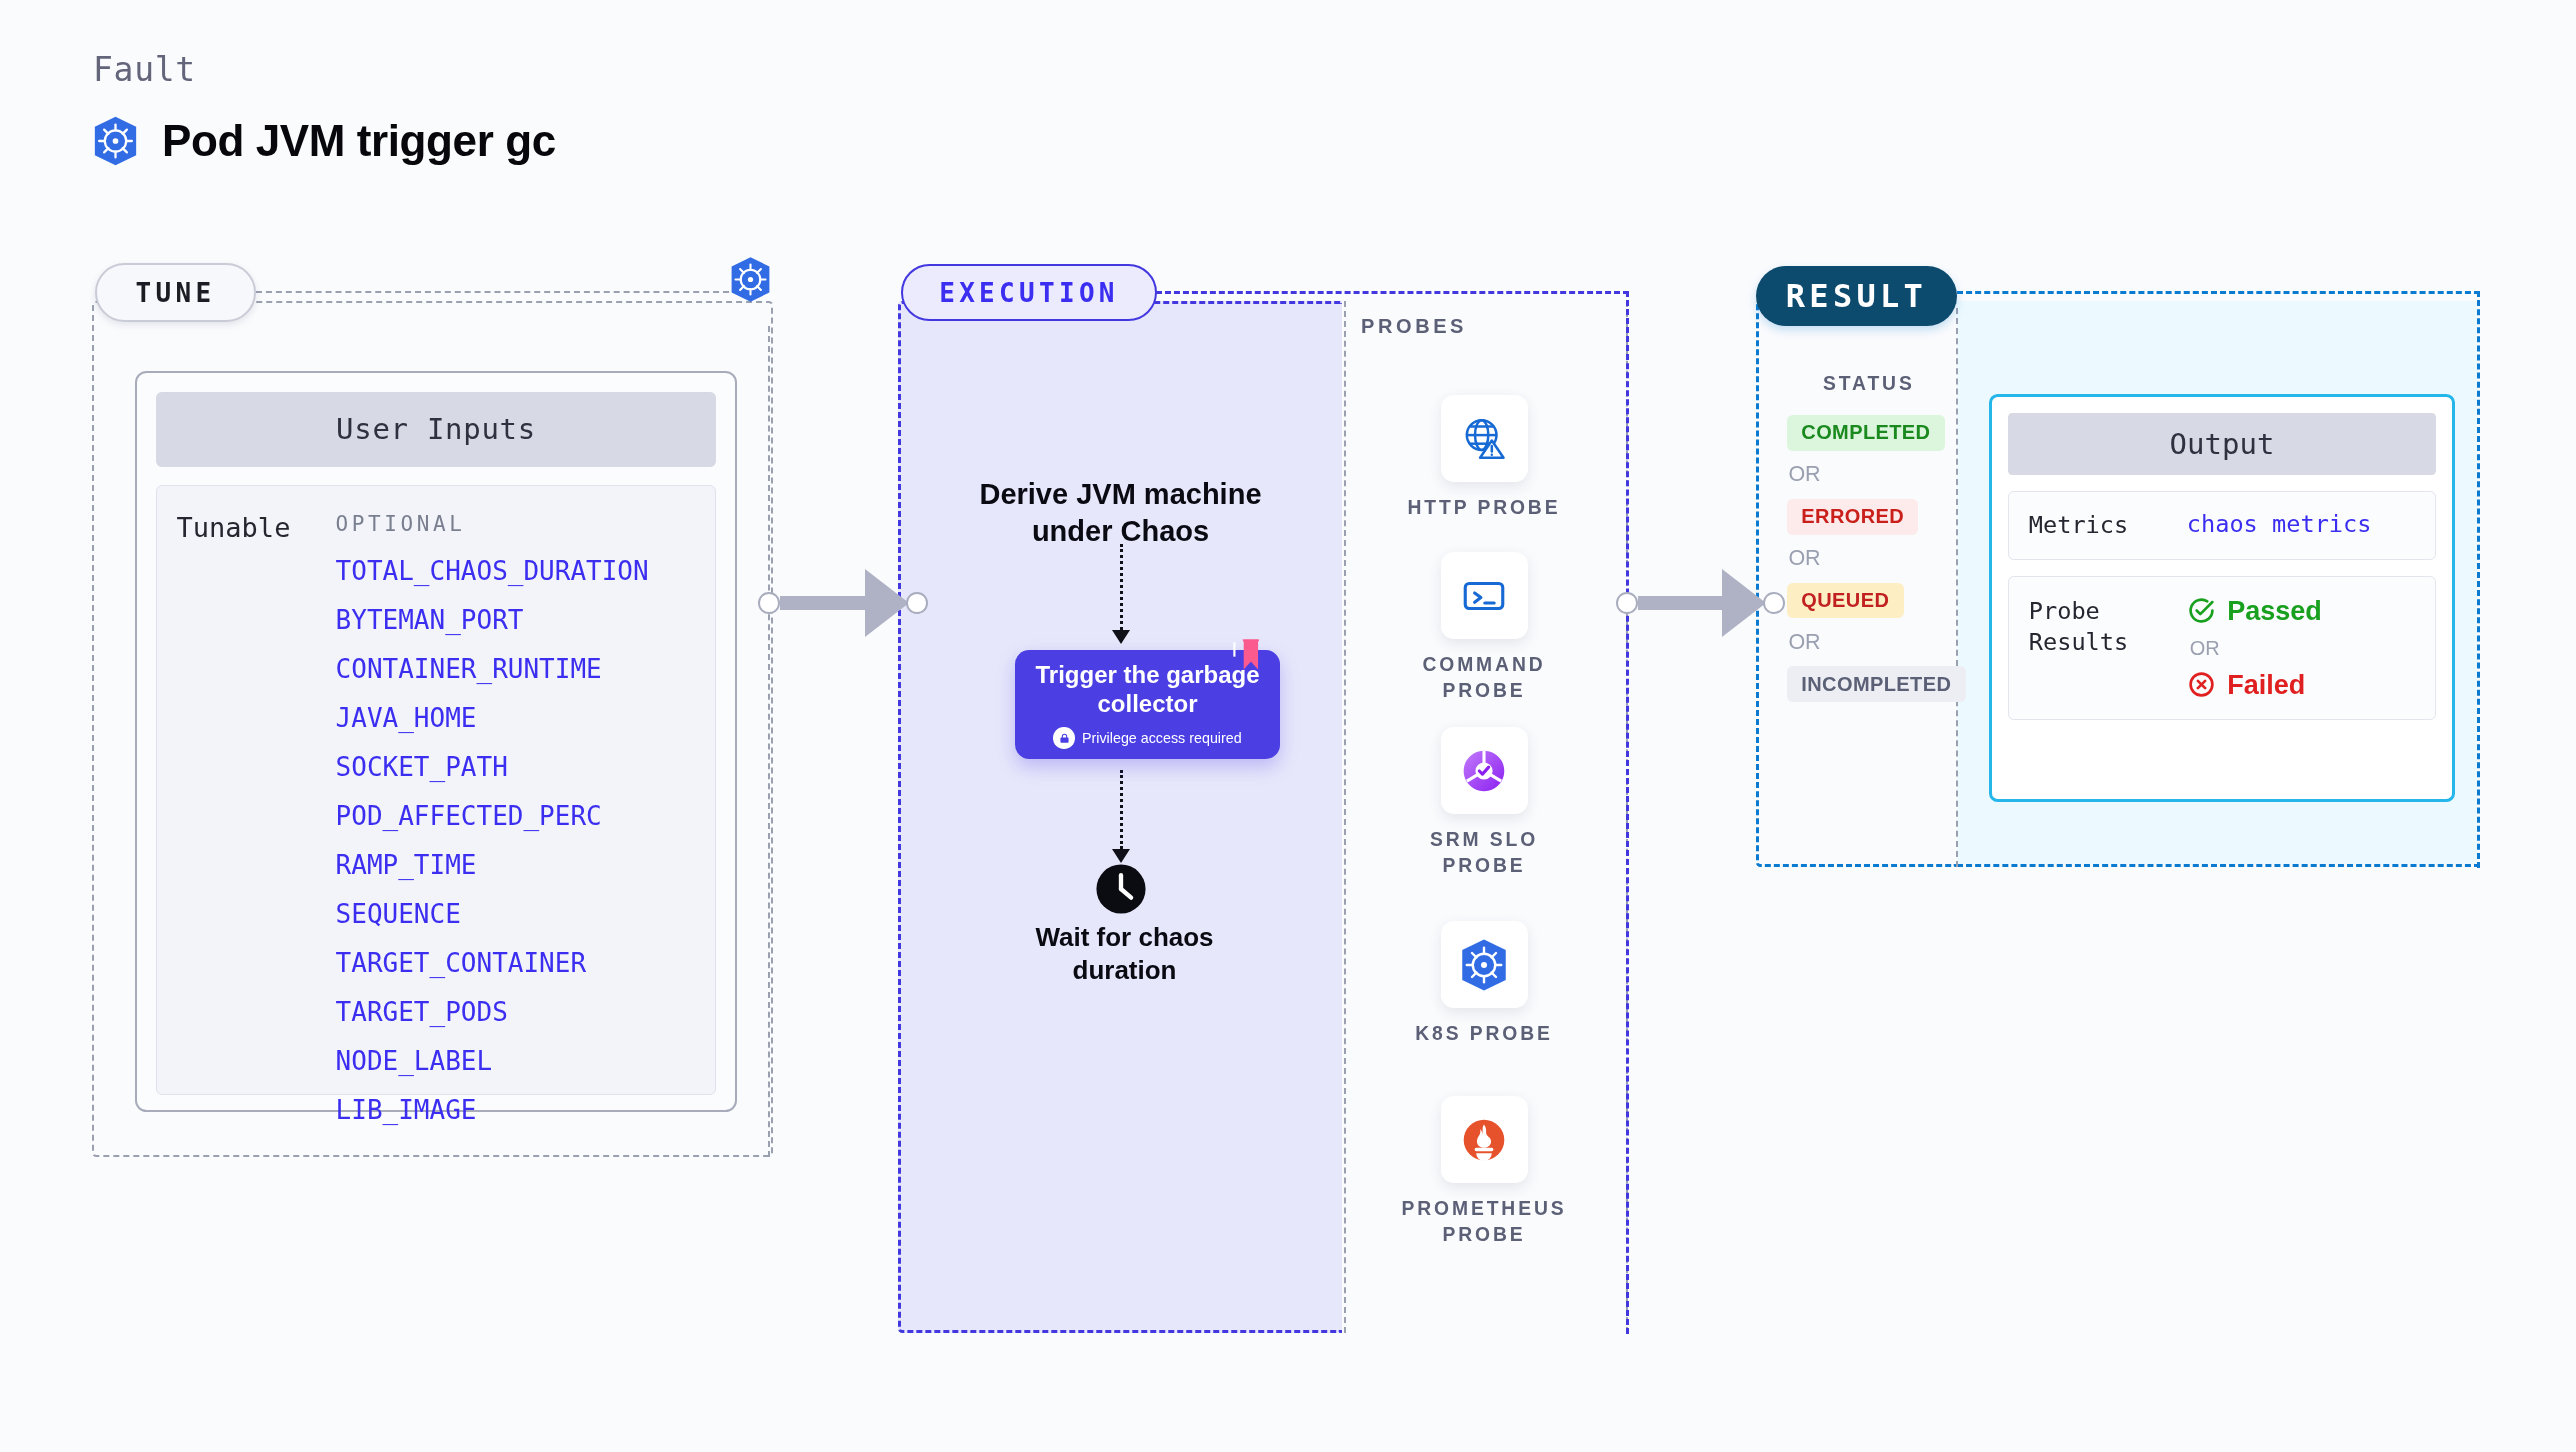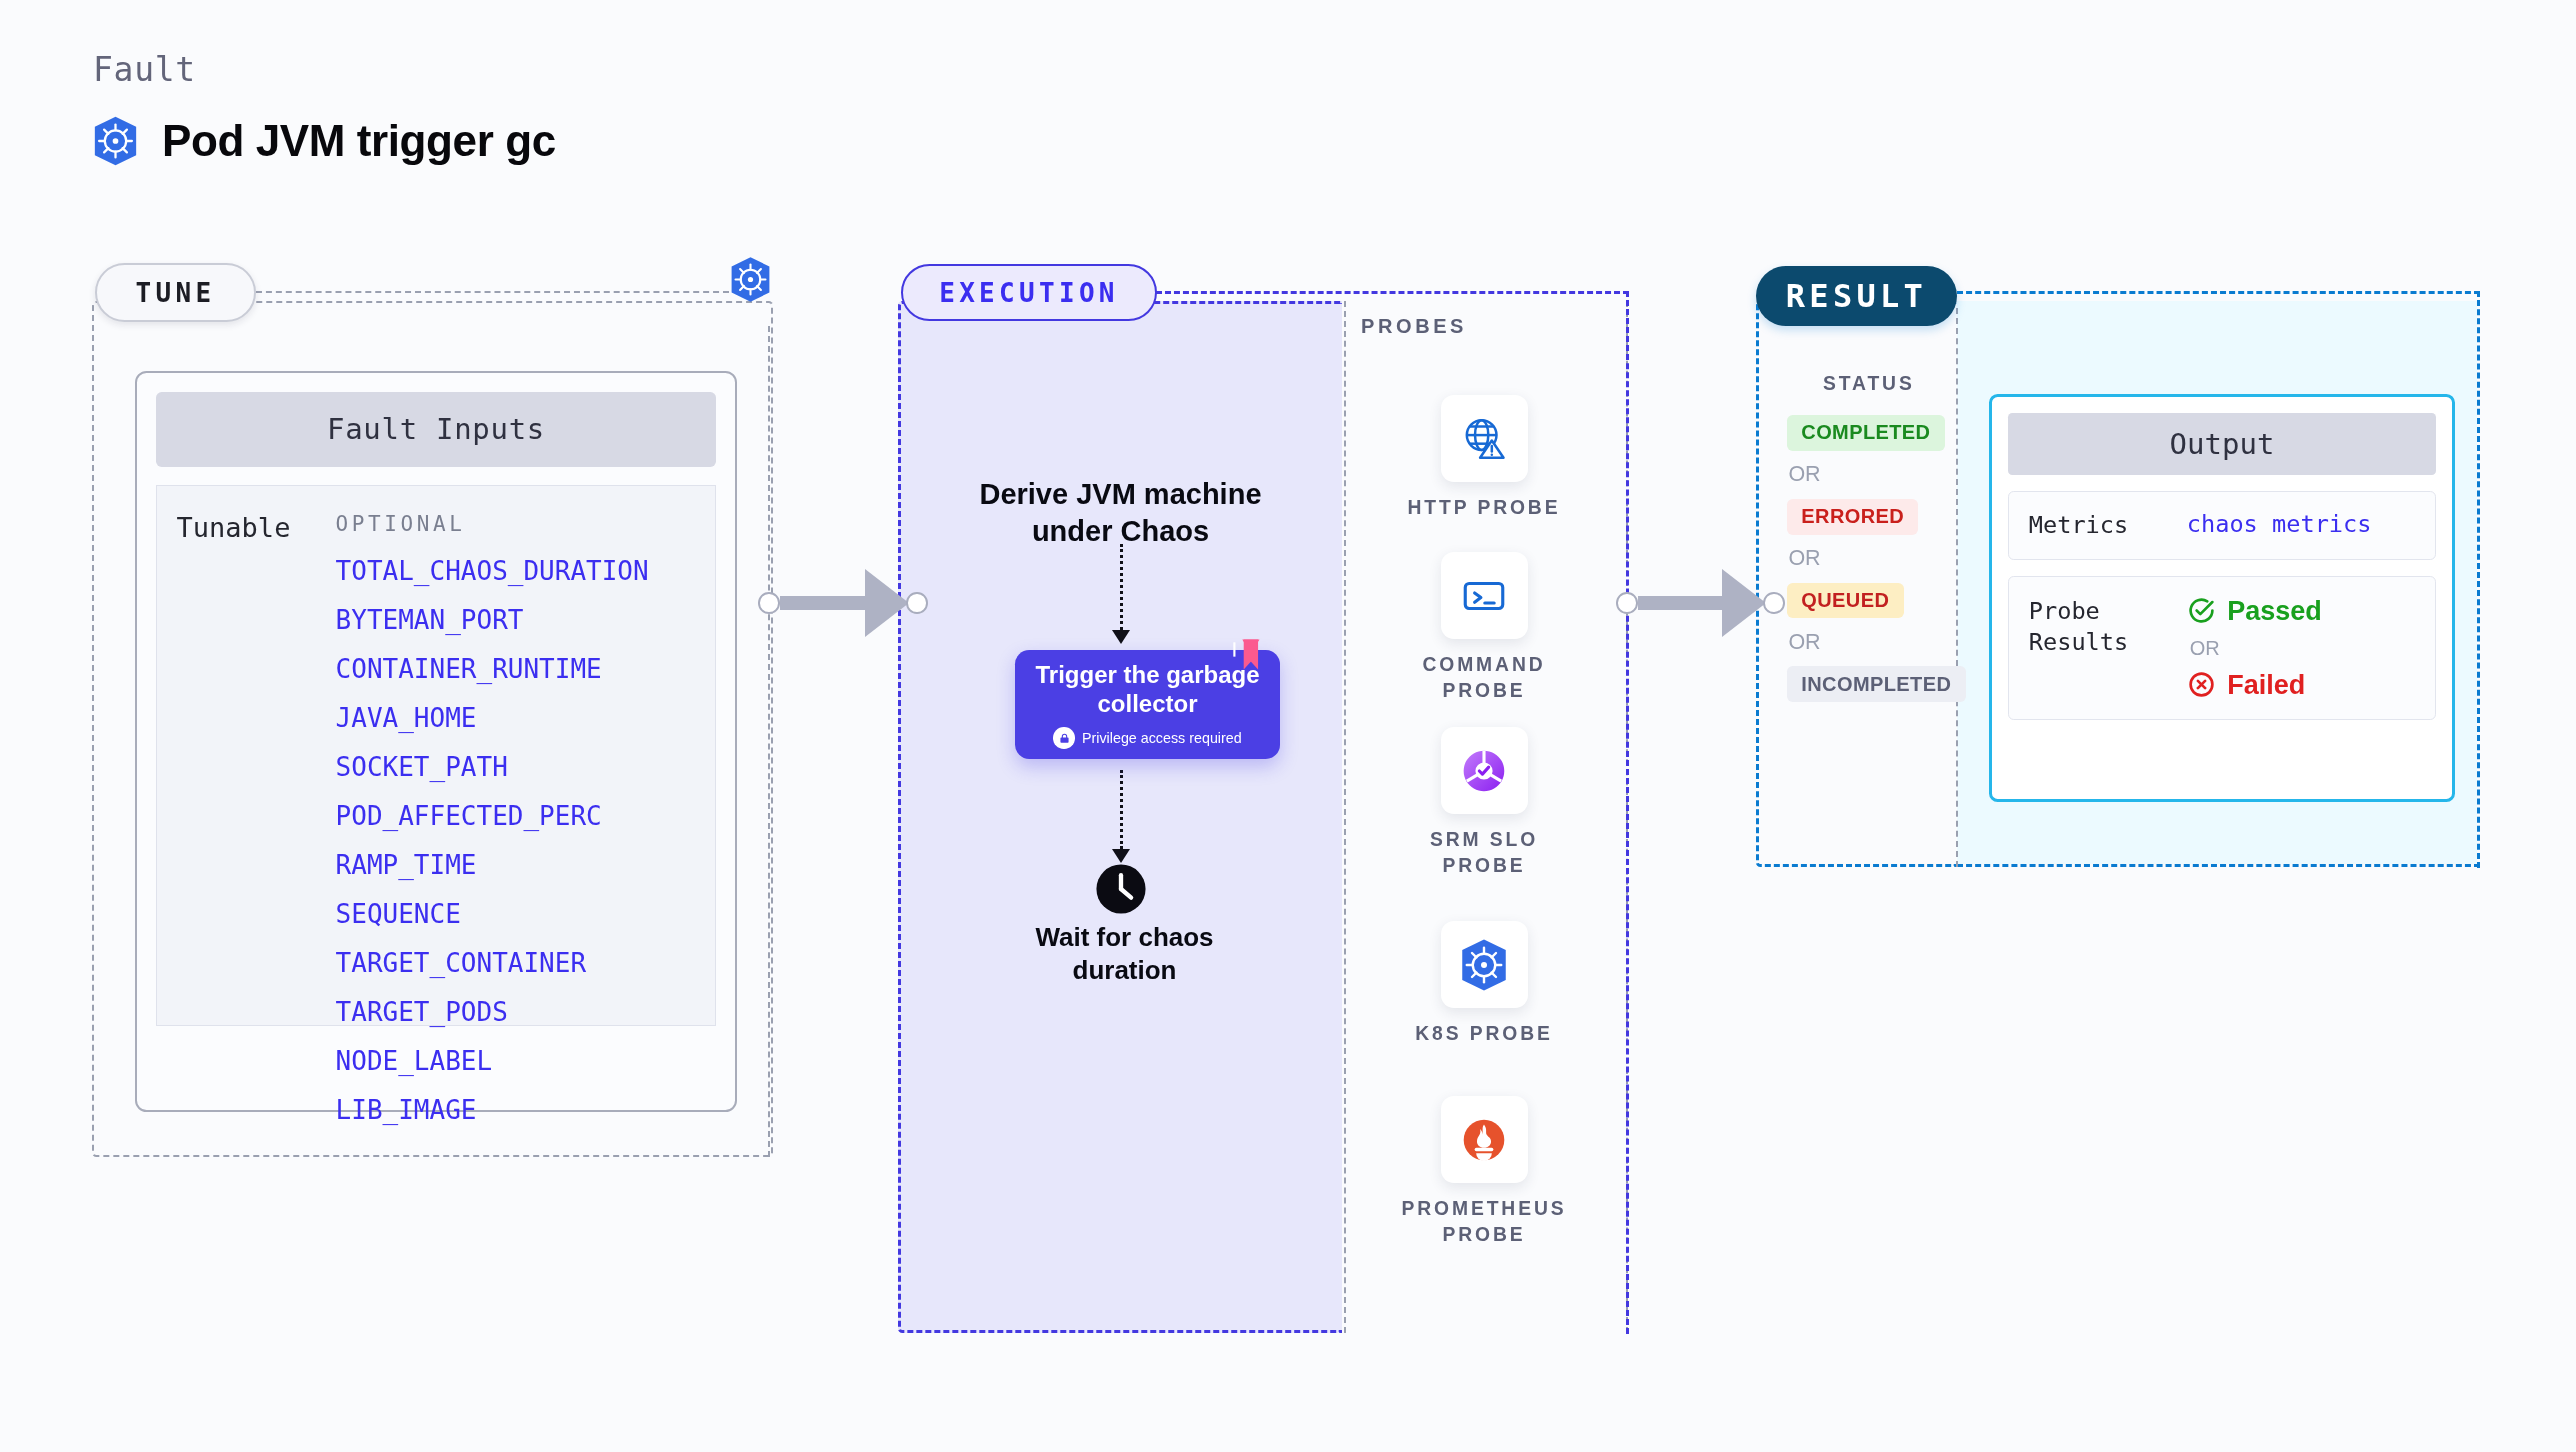--- a/index.html
+++ b/index.html
@@ -297,7 +297,7 @@
   </div>
 
   <div class="userinputs-card">
-    <div class="ui-head">Fault Inputs</div>
+    <div class="ui-head">User Inputs</div>
     <div class="ui-body">
       <div class="ui-left">Tunable</div>
       <div class="ui-right">

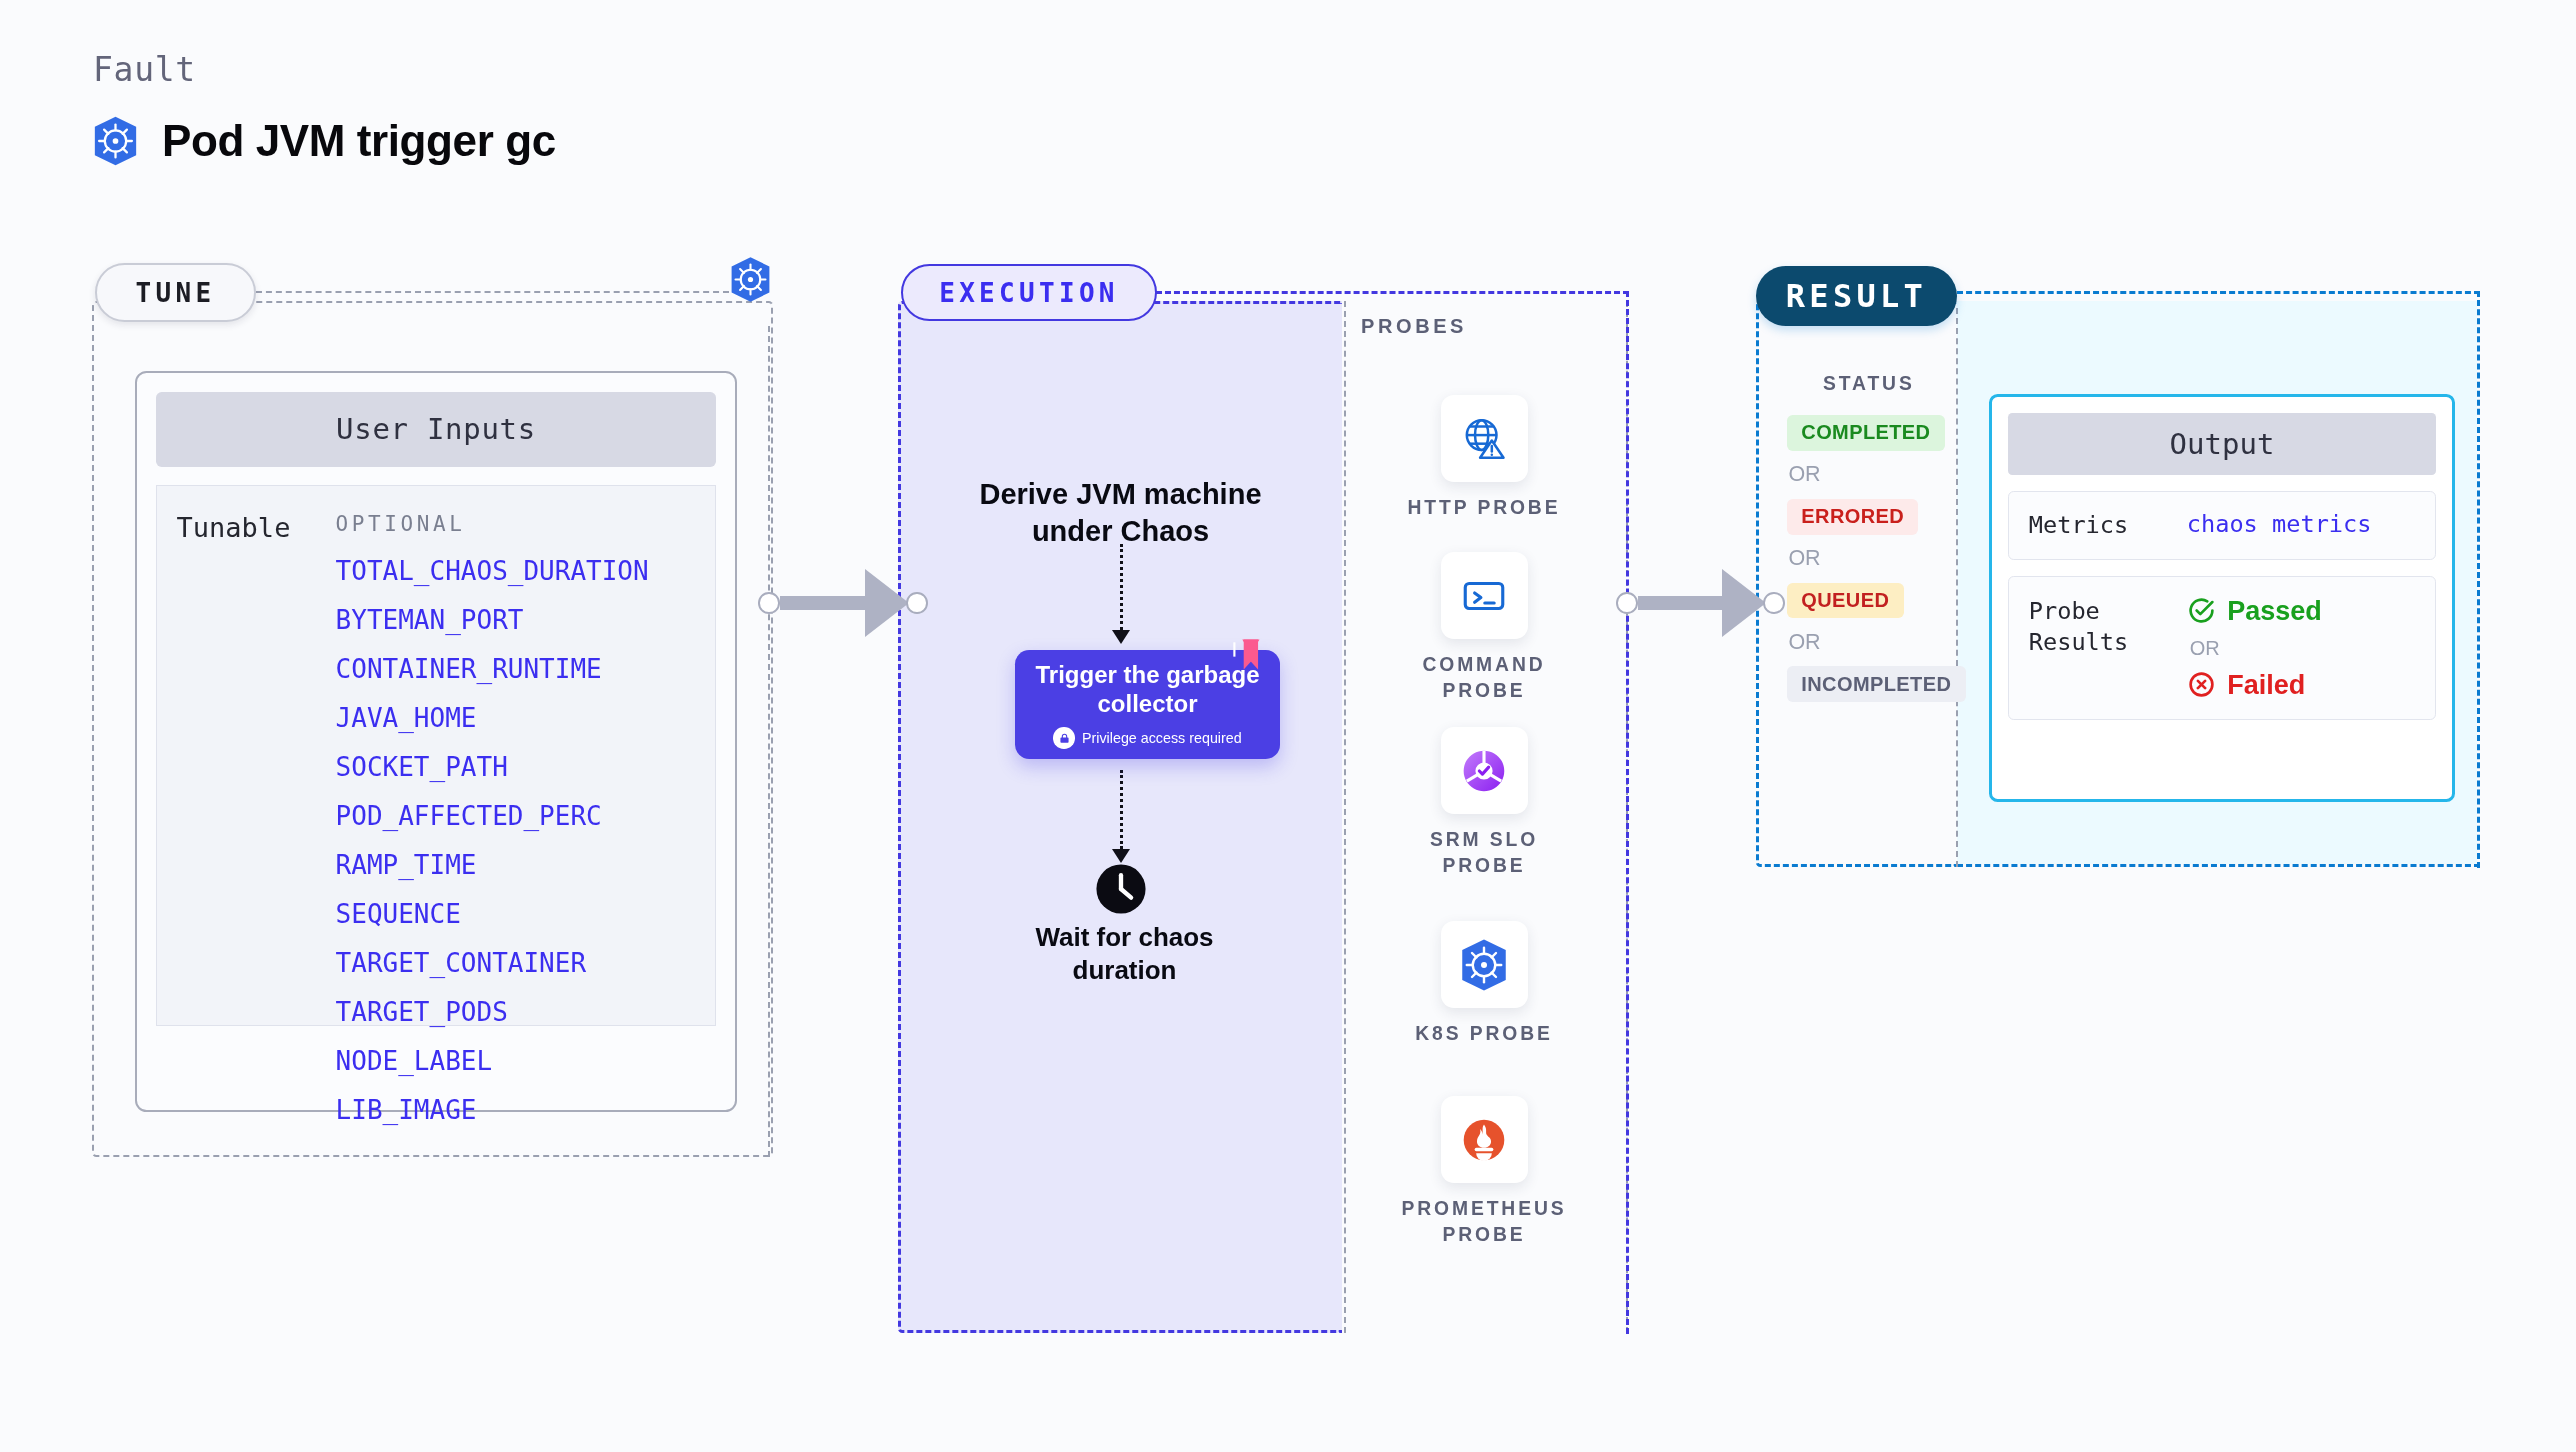--- a/index.html
+++ b/index.html
@@ -65,8 +65,8 @@
     font-size: 29px; color: #2f3140; letter-spacing: 0.7px;
   }
   .ui-body {
-    margin: 18.6px; height: 541px;
-    background: #f2f4f9; border: 1.4px solid #dfe2ec; border-radius: 0;
+    margin: 18.6px; height: 610px;
+    background: #f2f4f9; border: 1.4px solid #dfe2ec; border-radius: 6px;
     display:flex; padding: 26px 0 0 0;
   }
   .ui-left {

